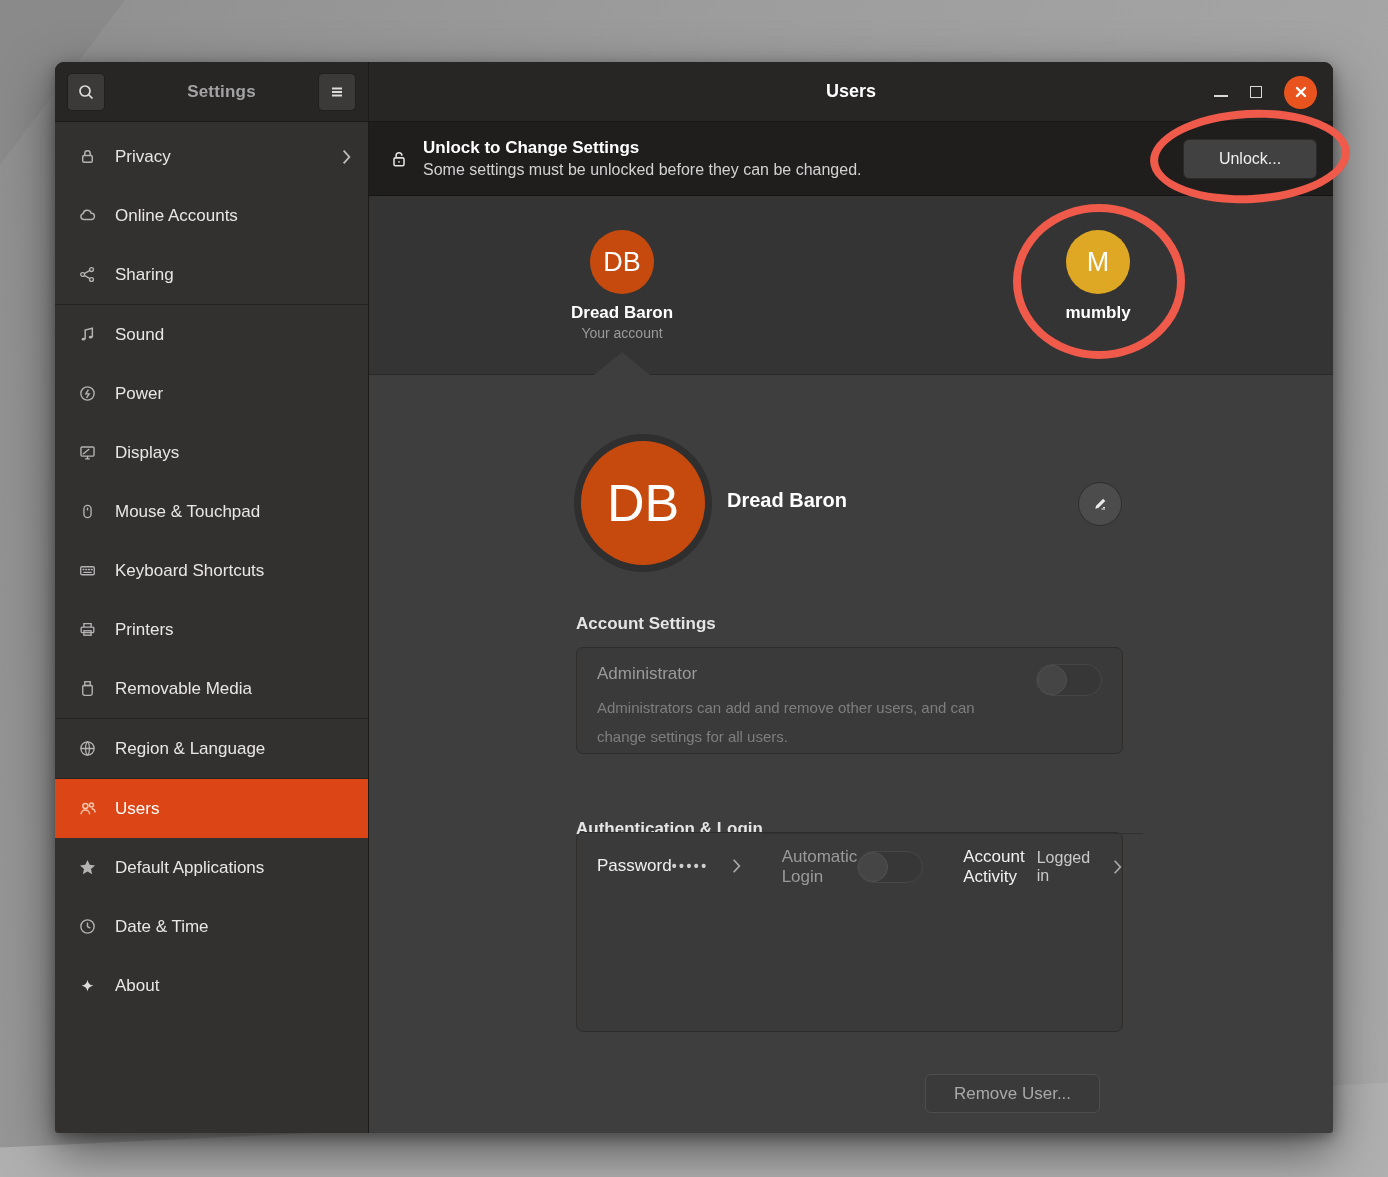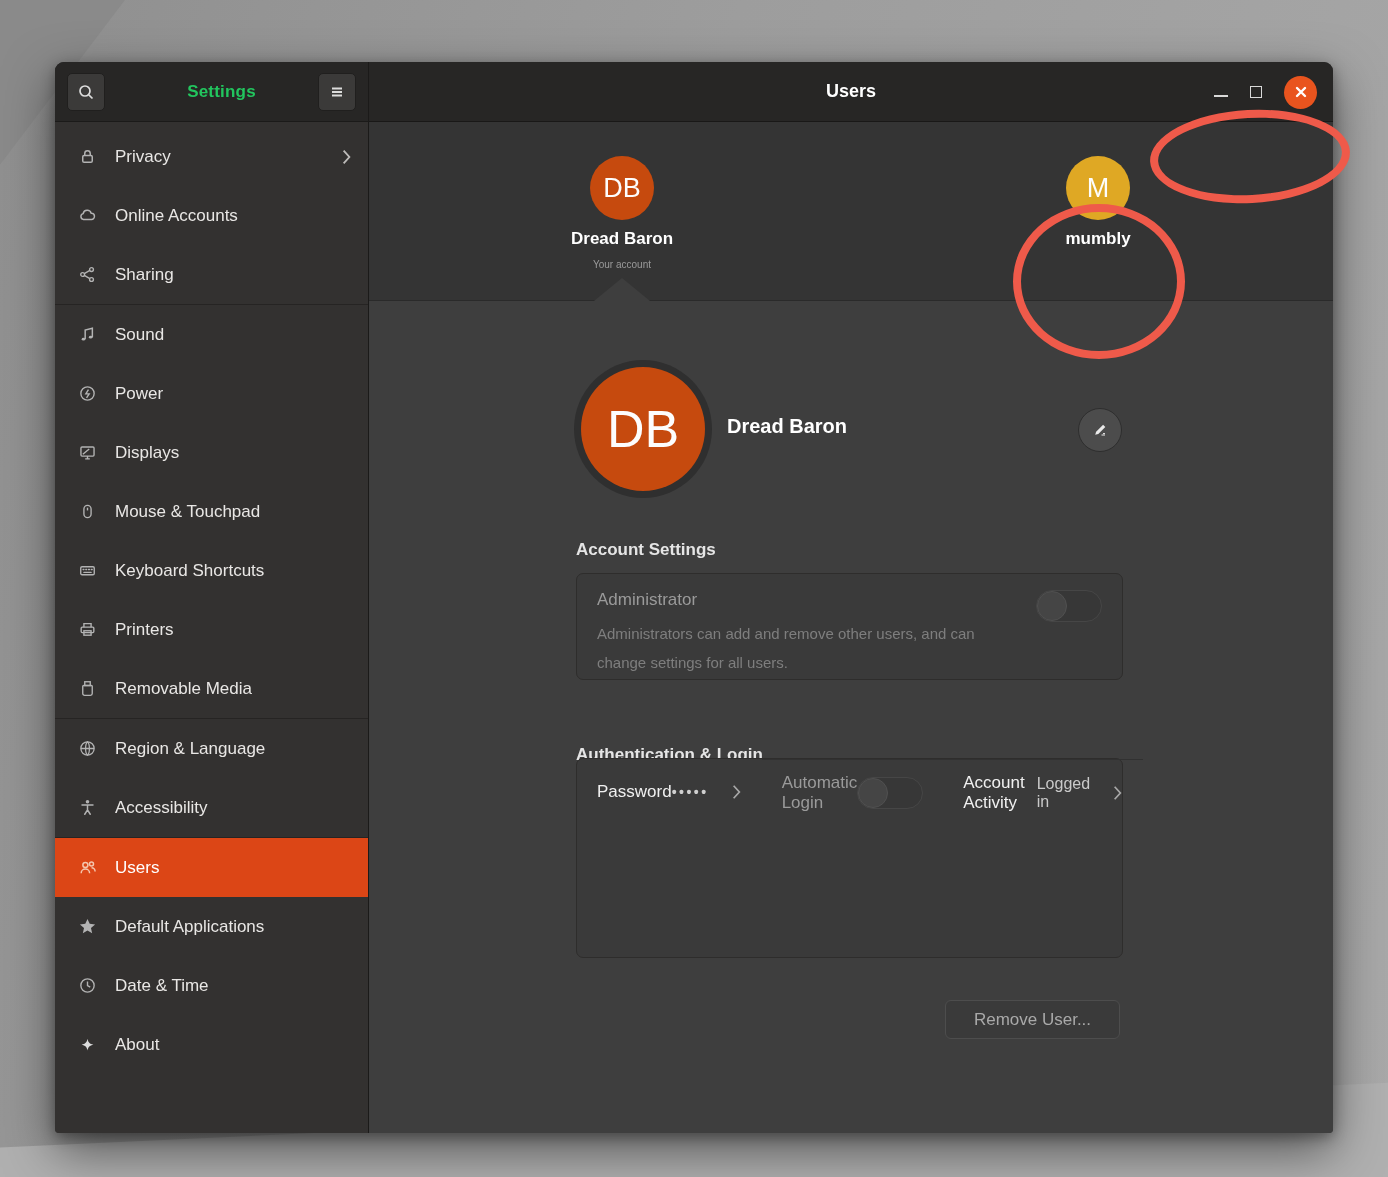--- a/index.html
+++ b/index.html
@@ -29,7 +29,7 @@
   .hdr-btn { width:38px; height:38px; border:1px solid #201f1e; border-radius:5px;
     background:#3b3a39; display:flex; align-items:center; justify-content:center;
     cursor:pointer; }
-  .sidebar-title { color:#22c55e; font-weight:bold; font-size:17px; letter-spacing:.2px;margin-left:20px; }
+  .sidebar-title { color:#a3a3a3; font-weight:bold; font-size:17px; letter-spacing:.2px;margin-left:20px; }
   .sidebar-list { flex:1; padding-top:5px; overflow:hidden; }
   .side-item { height:59px; display:flex; align-items:center; padding:0 16px 0 22px;
     color:#e9e7e5; font-size:17px; cursor:pointer; }

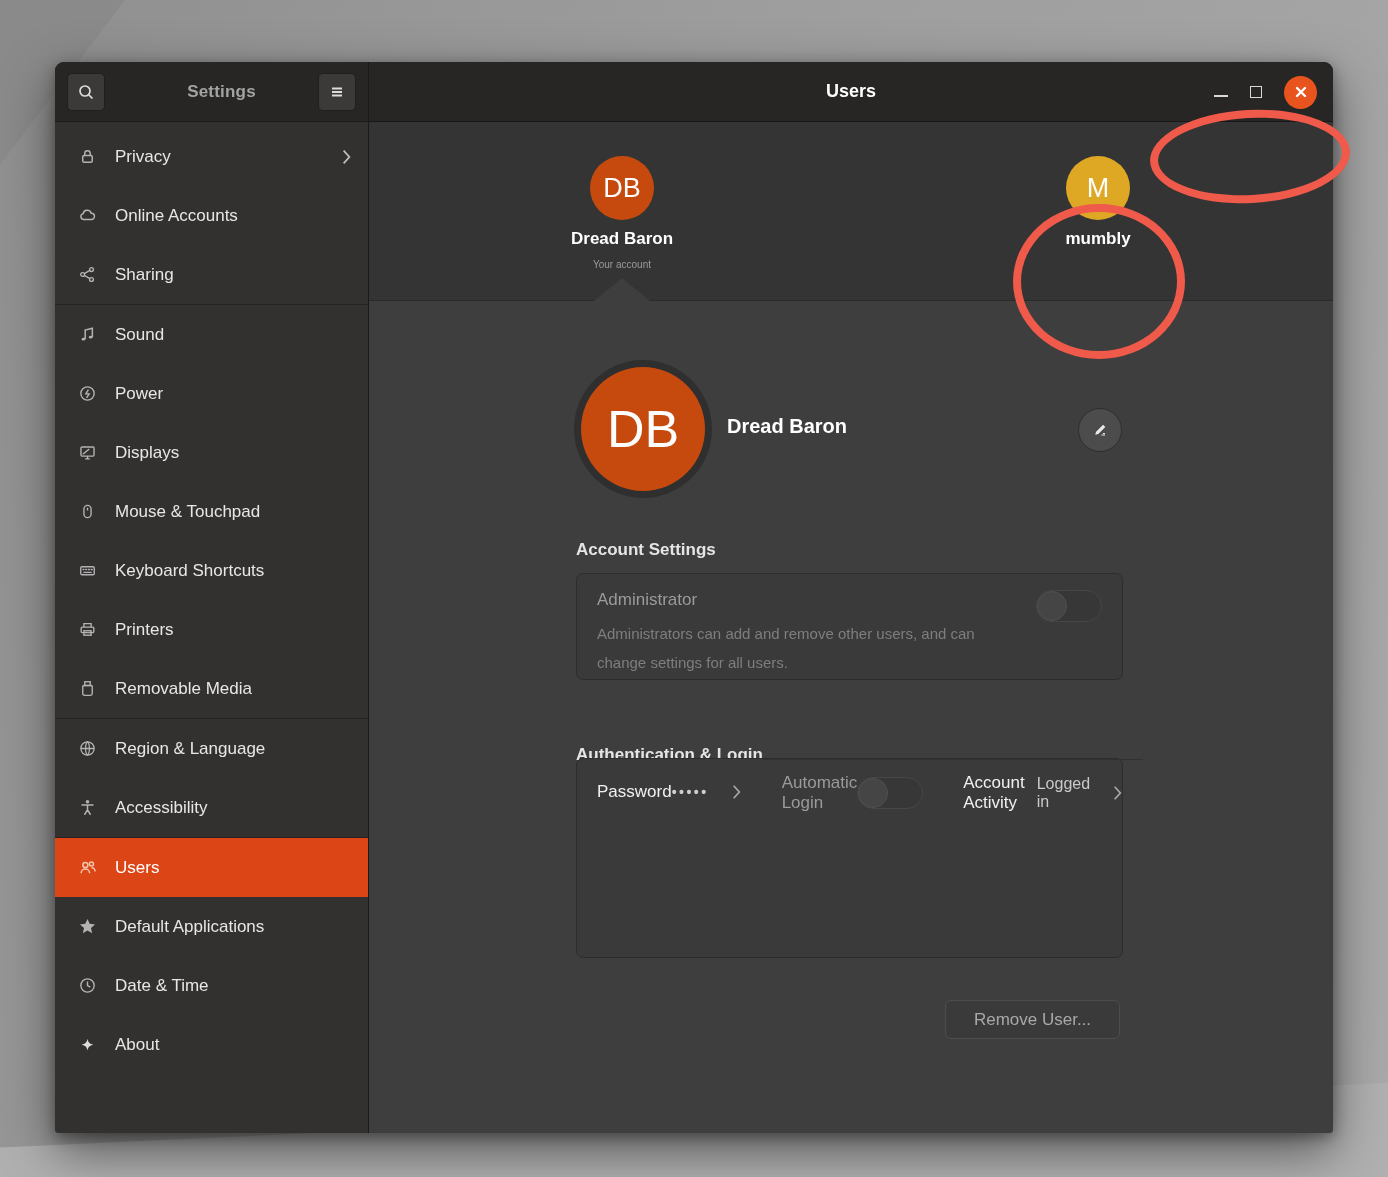--- a/index.html
+++ b/index.html
@@ -358,6 +358,20 @@
         </div>
       </header>
 
+      <div class="banner">
+        <span>
+          <svg width="20" height="22" viewBox="0 0 18 18" fill="none" stroke="#e2e2e2" stroke-width="1.4">
+            <rect x="4.5" y="8" width="9" height="7" rx="1.3"></rect>
+              <path d="M6.4 8V6a2.6 2.6 0 0 1 5.2 0"></path>
+              <circle cx="9" cy="11.5" r="0.8" fill="#e2e2e2" stroke="none"></circle>
+          </svg>
+        </span>
+        <div class="banner-text">
+          <div class="banner-title">Unlock to Change Settings</div>
+          <div class="banner-sub">Some settings must be unlocked before they can be changed.</div>
+        </div>
+        <button class="unlock-btn">Unlock...</button>
+      </div>
 
       <div class="carousel">
         <div class="c-user c-user-db">

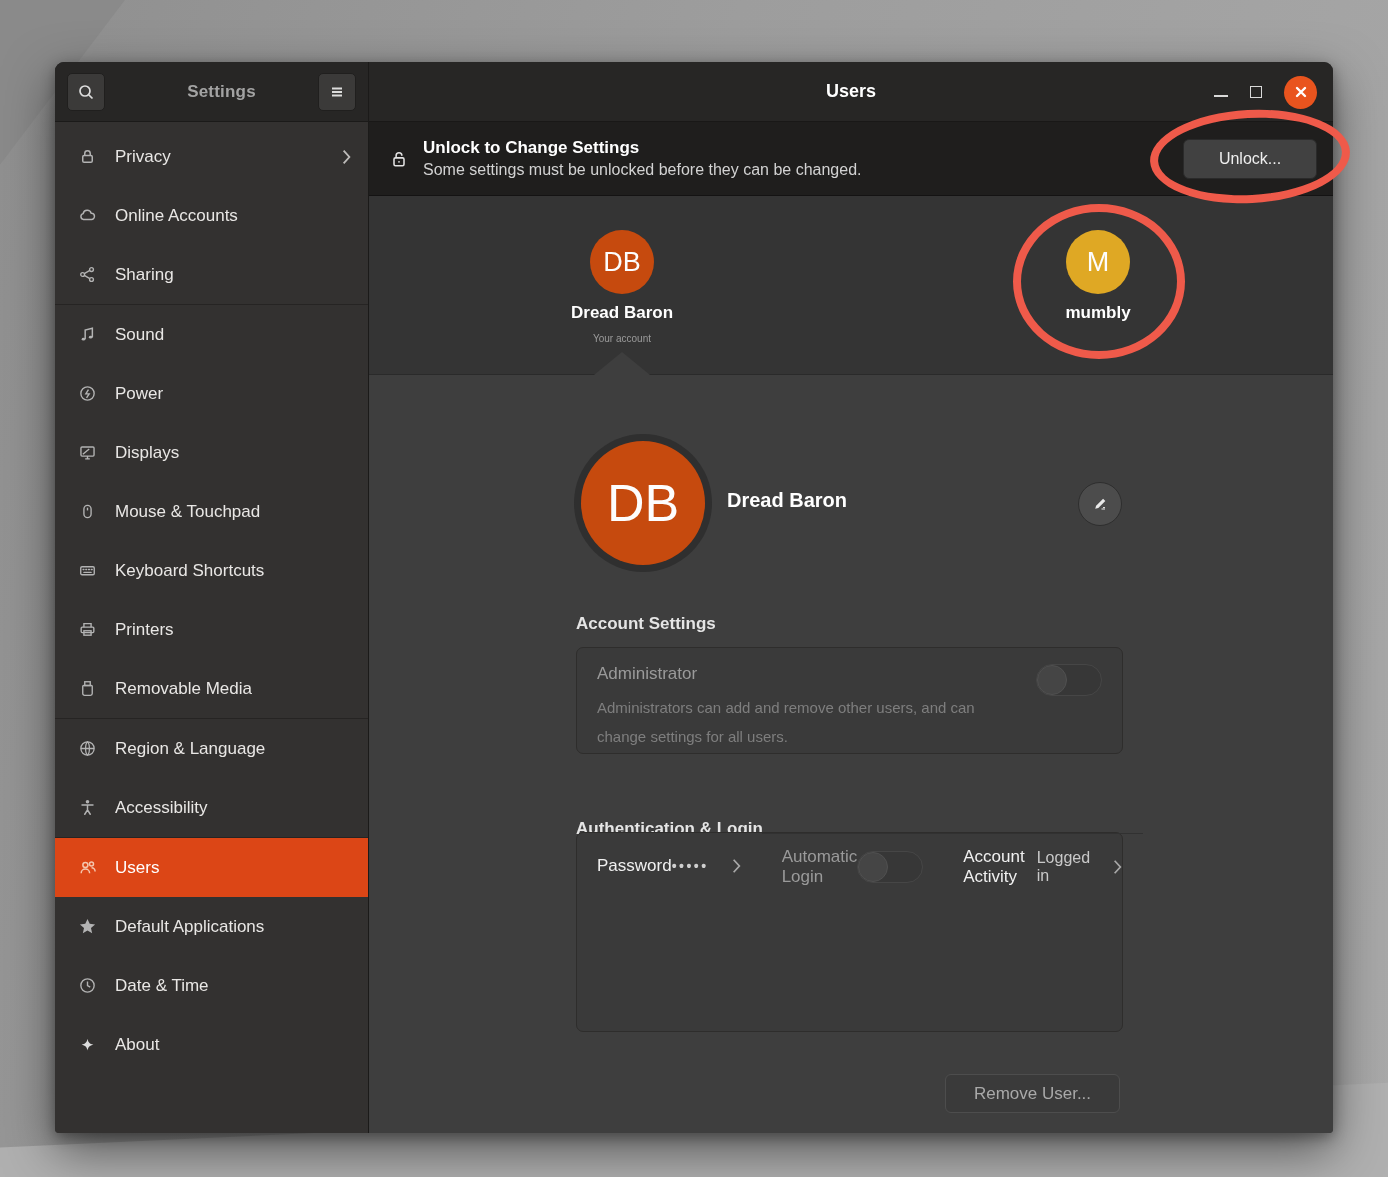--- a/index.html
+++ b/index.html
@@ -74,7 +74,7 @@
   .c-avatar { width:64px; height:64px; border-radius:50%; display:flex;
     align-items:center; justify-content:center; color:#fdfdfd; font-size:27px; }
   .c-name { margin-top:9px; color:#fff; font-weight:bold; font-size:17px; }
-  .c-sub { margin-top:10px; color:#9a9a9a; font-size:10px; }
+  .c-sub { margin-top:2px; color:#9a9a9a; font-size:14px; }
   .notch { position:absolute; bottom:-1px; left:225px; width:0; height:0;
     border-left:28px solid transparent; border-right:28px solid transparent;
     border-bottom:23px solid #3e3e3e; }

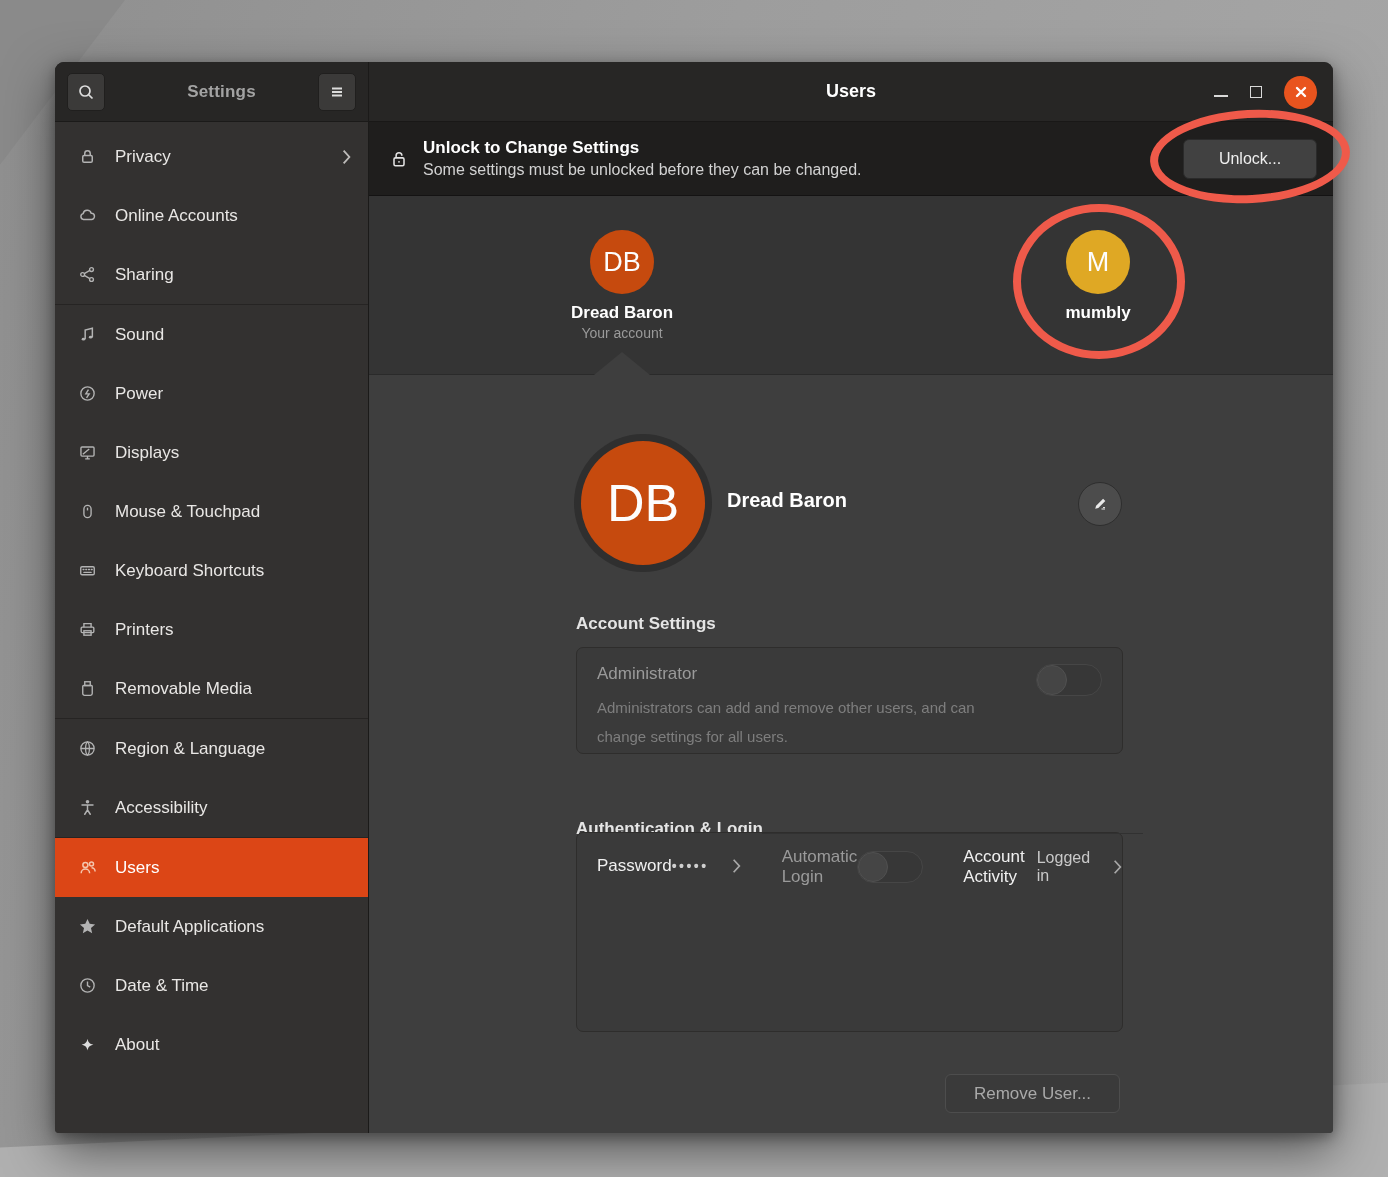--- a/index.html
+++ b/index.html
@@ -286,15 +286,6 @@
           <span class="lbl">Region &amp; Language</span>
         </div>
 
-        <div class="side-item">
-          <span class="ic">
-            <svg width="19" height="19" viewBox="0 0 18 18" fill="none" stroke="#b3b3b3" stroke-width="1.4" stroke-linecap="round">
-              <circle cx="9" cy="3.6" r="1.7" fill="#b3b3b3" stroke="none"></circle>
-              <path d="M3.8 6.6h10.4M9 6.6v4.6M9 11.2l-2.6 4.2M9 11.2l2.6 4.2"></path>
-            </svg>
-            </span>
-          <span class="lbl">Accessibility</span>
-        </div>
 
         <div class="side-sep"></div>
 

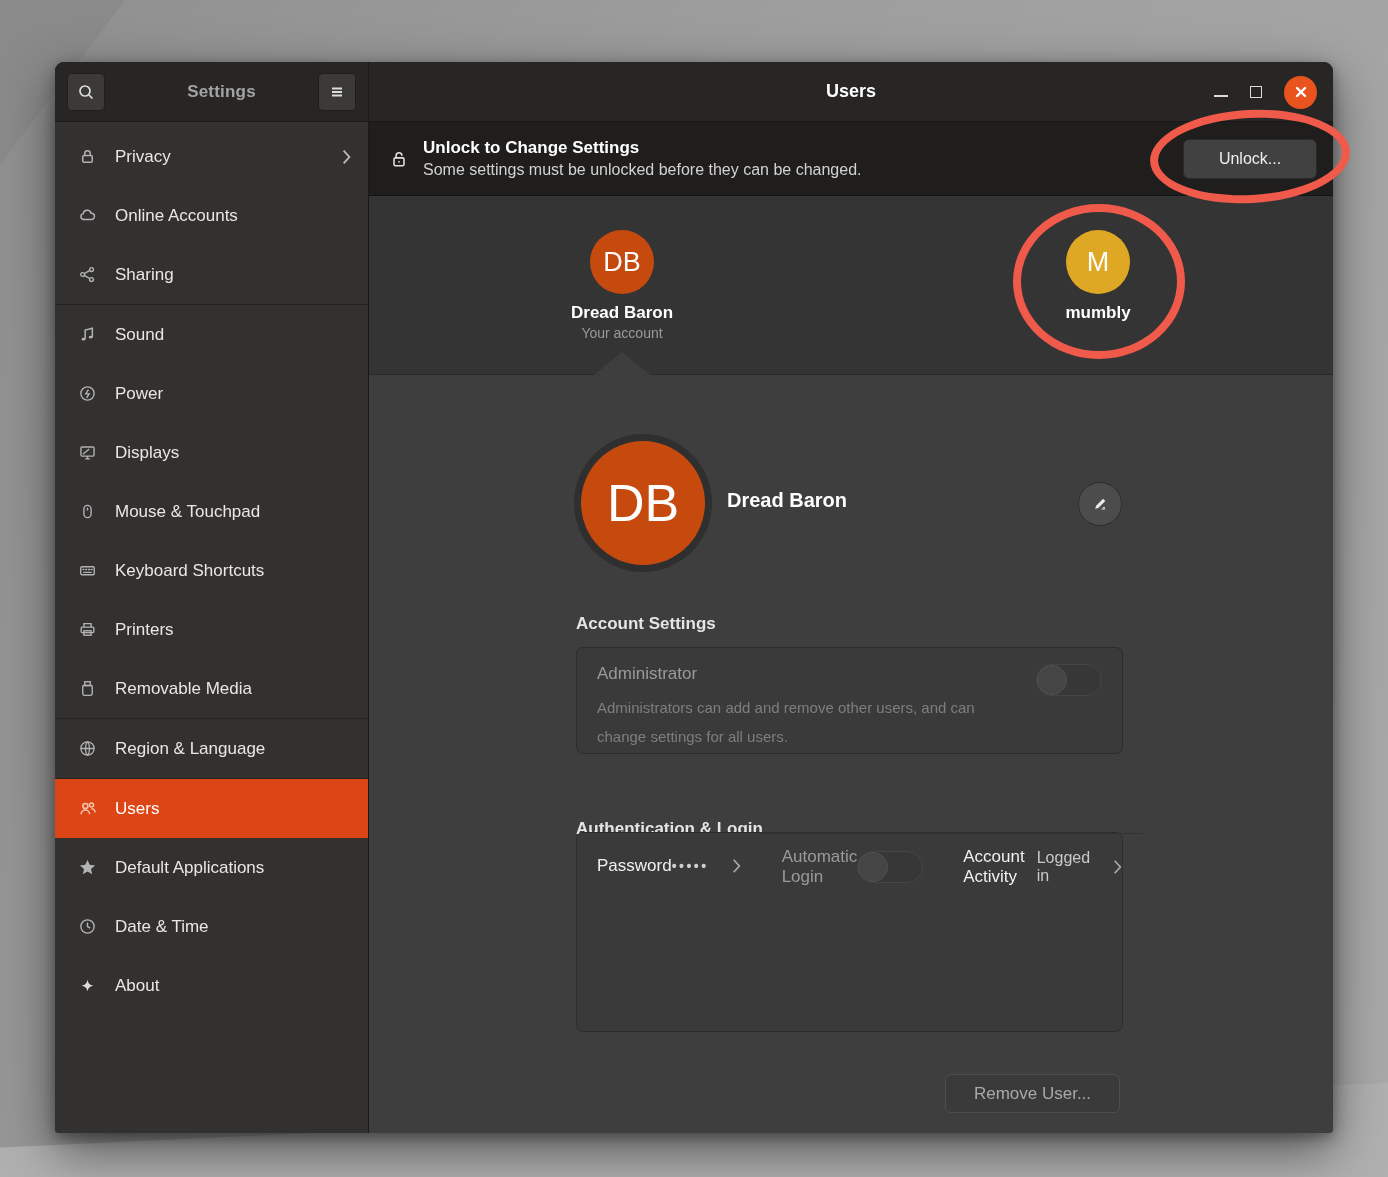--- a/index.html
+++ b/index.html
@@ -119,7 +119,7 @@
   .row-value { color:#c9c9c9; font-size:16px;margin-left:12px; }
   .row-dots { color:#cfcfcf; font-size:14px; letter-spacing:2.5px; font-weight:bold; }
 
-  .remove-btn { position:absolute; left:576px; top:699px; width:175px; height:39px;
+  .remove-btn { position:absolute; left:556px; top:699px; width:175px; height:39px;
     background:#3a3a3a; border:1px solid #4d4d4d; border-radius:6px;
     color:#a9a9a9; font-size:17px; font-family:inherit; cursor:pointer; }
 

